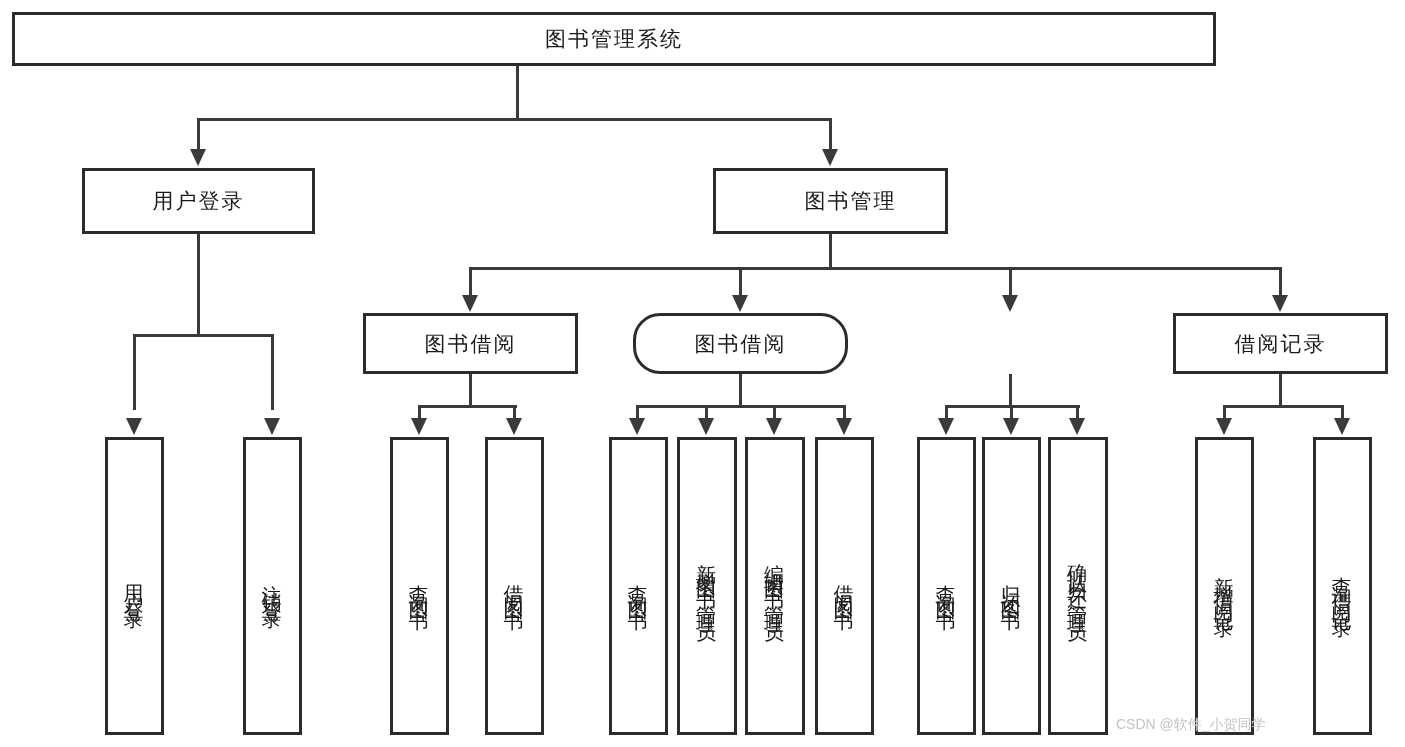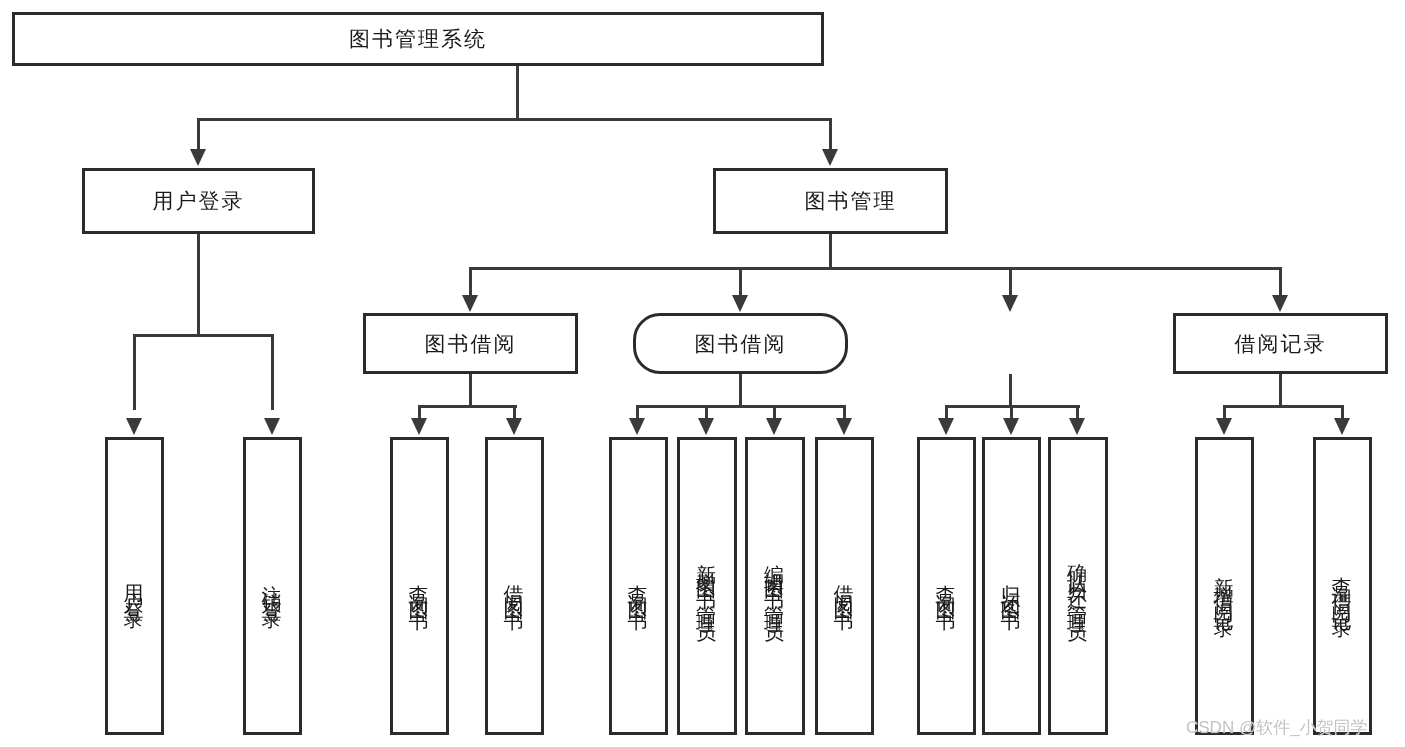--- a/index.html
+++ b/index.html
@@ -50,7 +50,7 @@
 
 <div class="canvas">
 
-  <div class="box" style="left:12px;top:12px;width:812px;height:54px;text-align:right;">
+  <div class="box" style="left:12px;top:12px;width:1204px;height:54px;text-align:right;">
     <span>图书管理系统</span>
   </div>
 

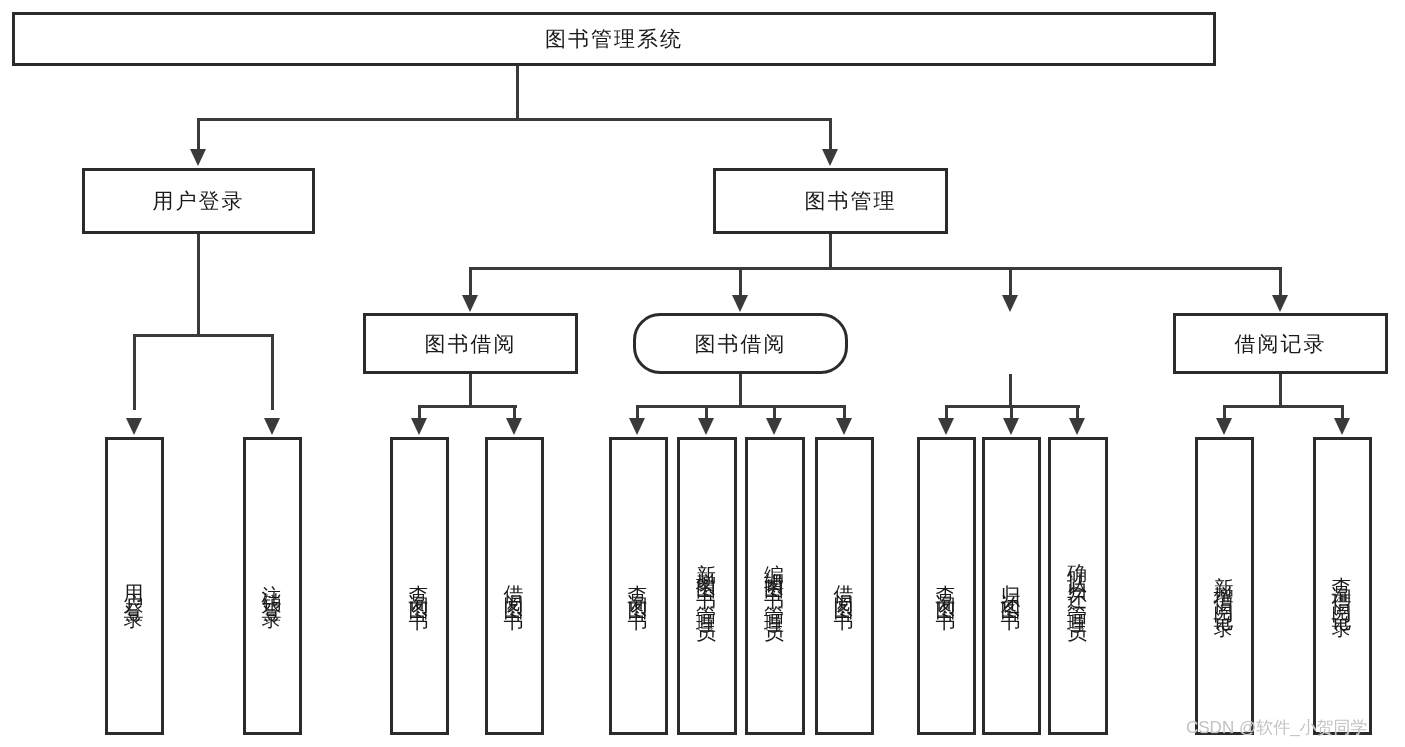--- a/index.html
+++ b/index.html
@@ -37,8 +37,8 @@
   }
   .watermark{
     position:absolute;
-    left:1186px;top:716px;
-    font-size:17px;
+    left:1116px;top:716px;
+    font-size:14px;
     color:var(--watermark,#c3c3c3);
     white-space:nowrap;
     z-index:5;

